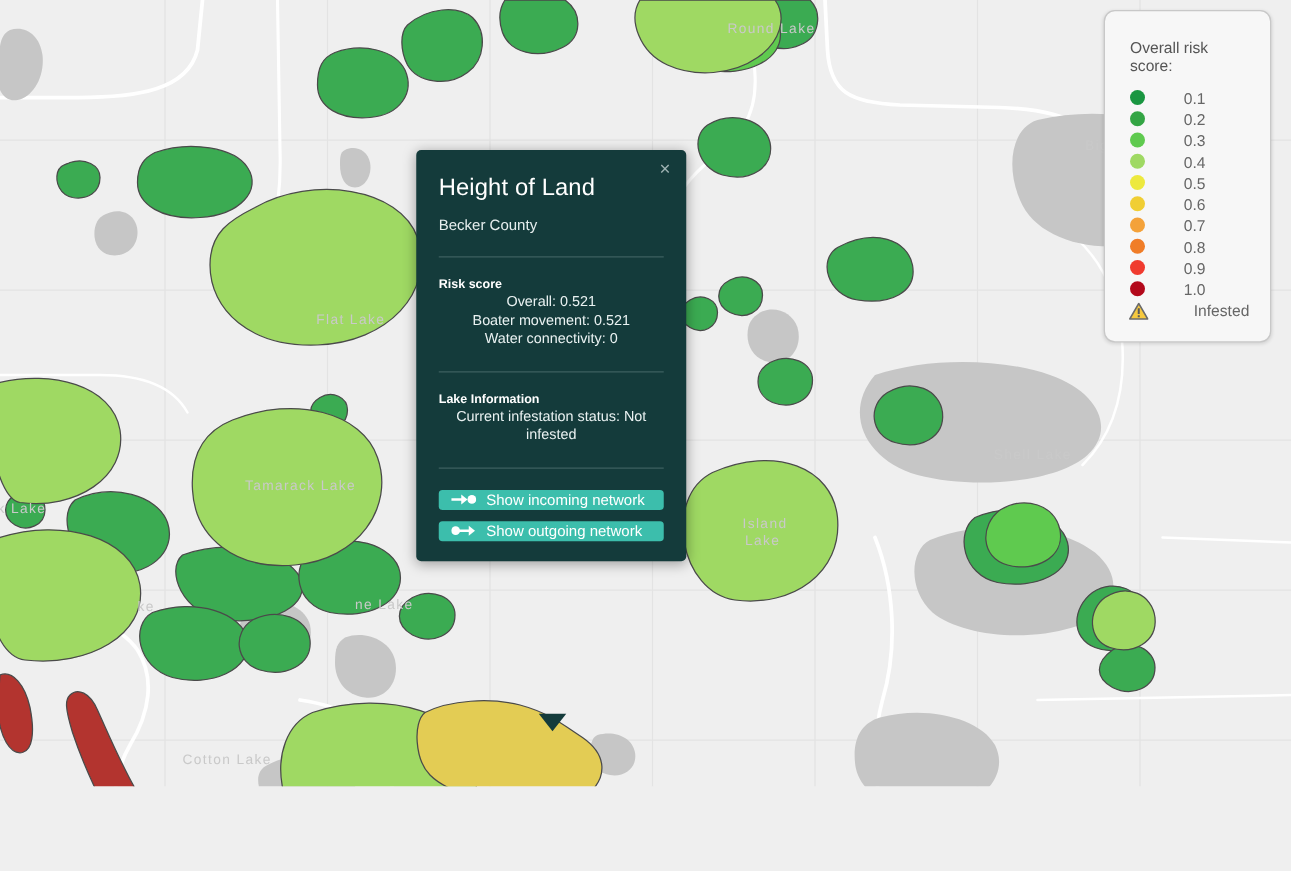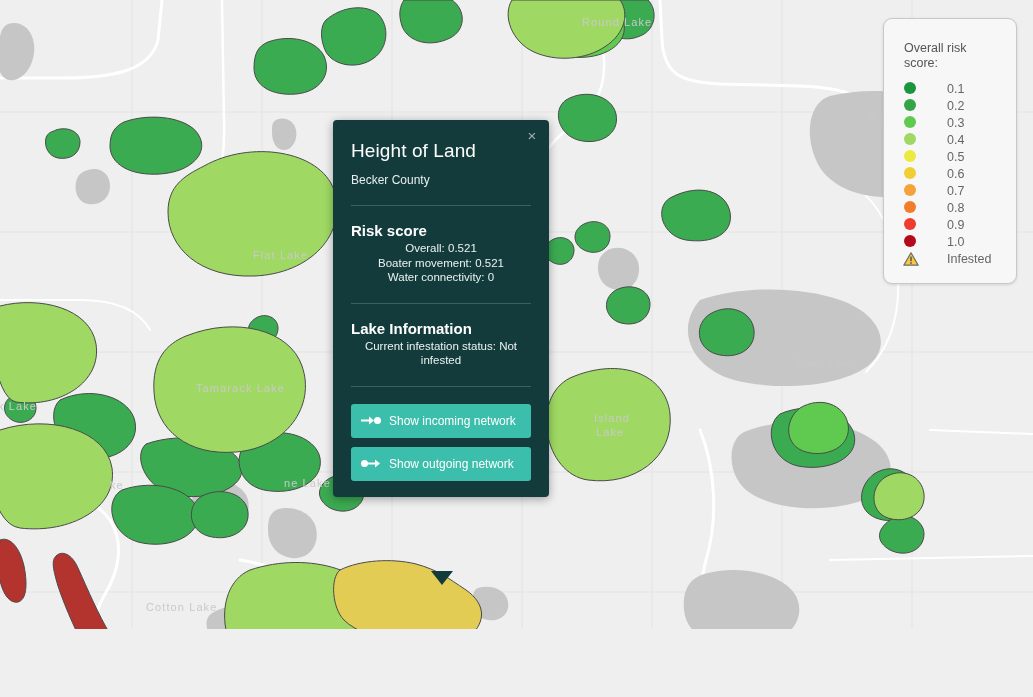--- a/index.html
+++ b/index.html
@@ -129,7 +129,7 @@
   #legend {
     position: absolute;
     left: 883px;
-    top: 18px;
+    top: 8px;
     width: 134px;
     background: #f7f7f7;
     border: 1px solid #c8c8c8;

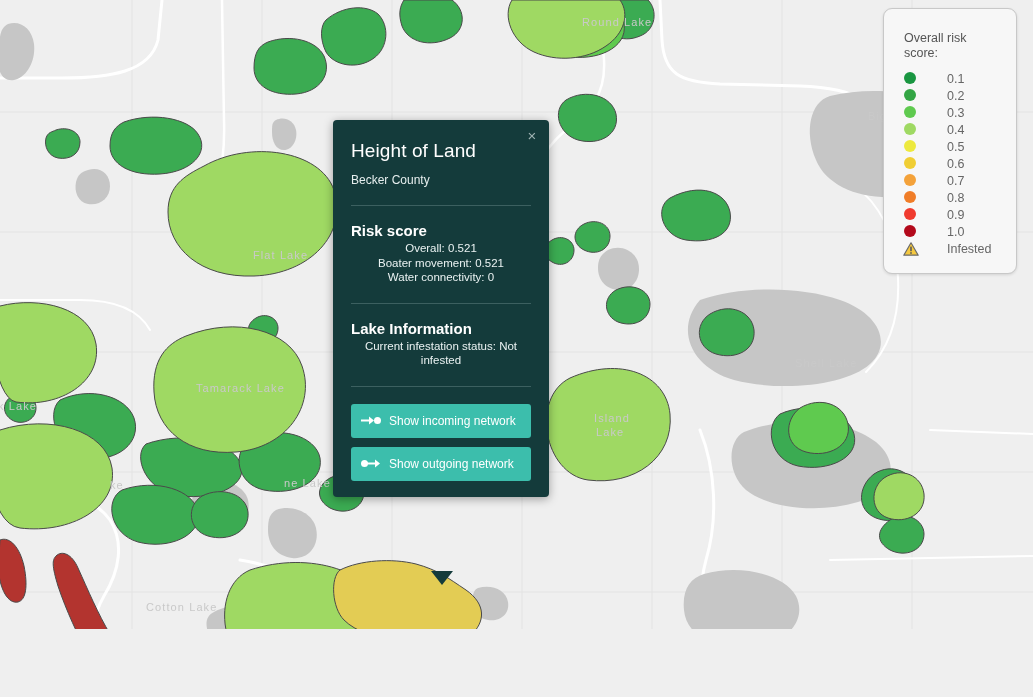--- a/index.html
+++ b/index.html
@@ -94,7 +94,7 @@
     margin: 18px 0 16px 0;
   }
   .section-head {
-    font-size: 15px;
+    font-size: 10px;
     font-weight: bold;
     margin-bottom: 2px;
     color: #ffffff;

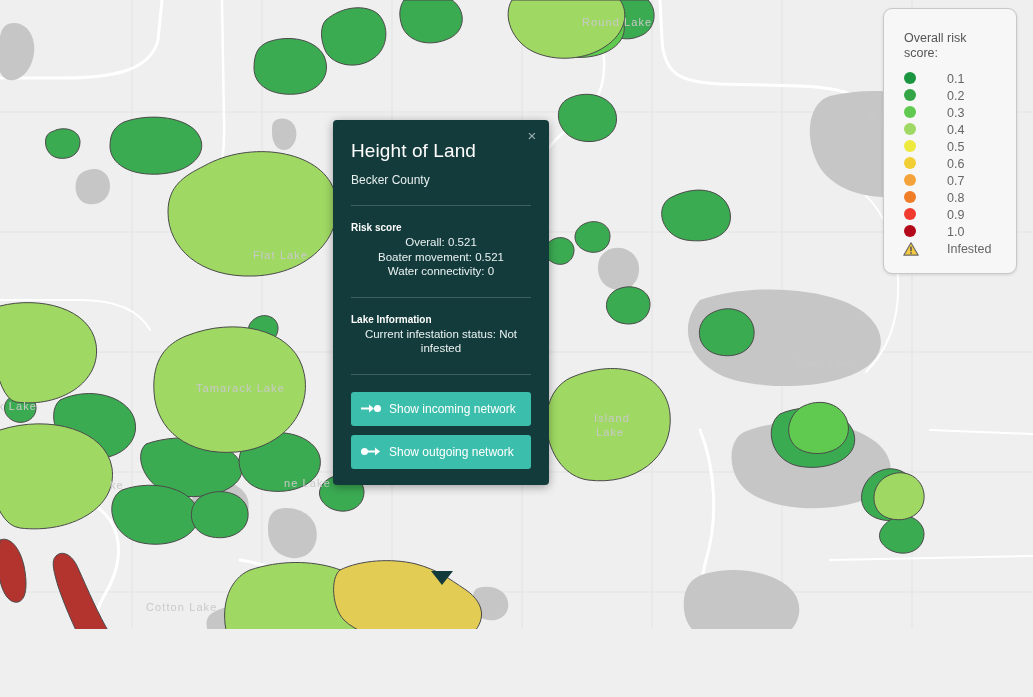--- a/index.html
+++ b/index.html
@@ -397,7 +397,7 @@
         <rect x="7.2" y="4.6" width="1.6" height="4.6" fill="#5a5a5a"></rect>
         <rect x="7.2" y="10.2" width="1.6" height="1.6" fill="#5a5a5a"></rect>
       </svg>
-      <span class="legend-label" style="margin-left:28px;">Infested</span>
+      <span class="legend-label" style="margin-left:36px;">Infested</span>
     </div>
   </div>
 

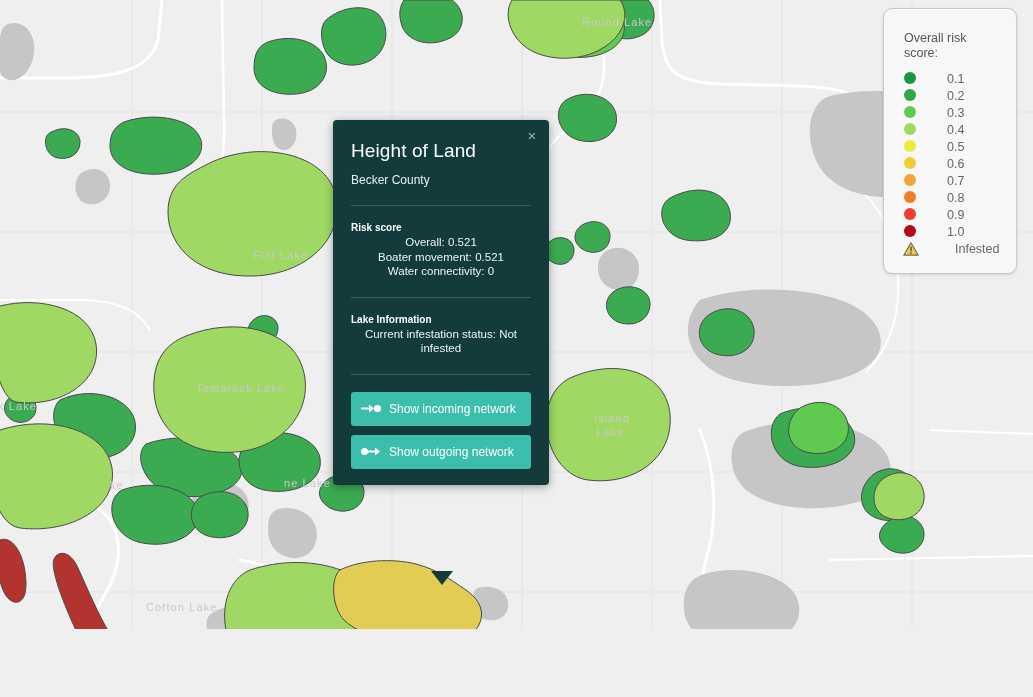--- a/index.html
+++ b/index.html
@@ -114,7 +114,7 @@
     border: 0;
     border-radius: 3px;
     width: 100%;
-    padding: 10px 10px;
+    padding: 1px 10px;
     font-size: 12px;
     font-family: "Liberation Sans", sans-serif;
     cursor: pointer;

